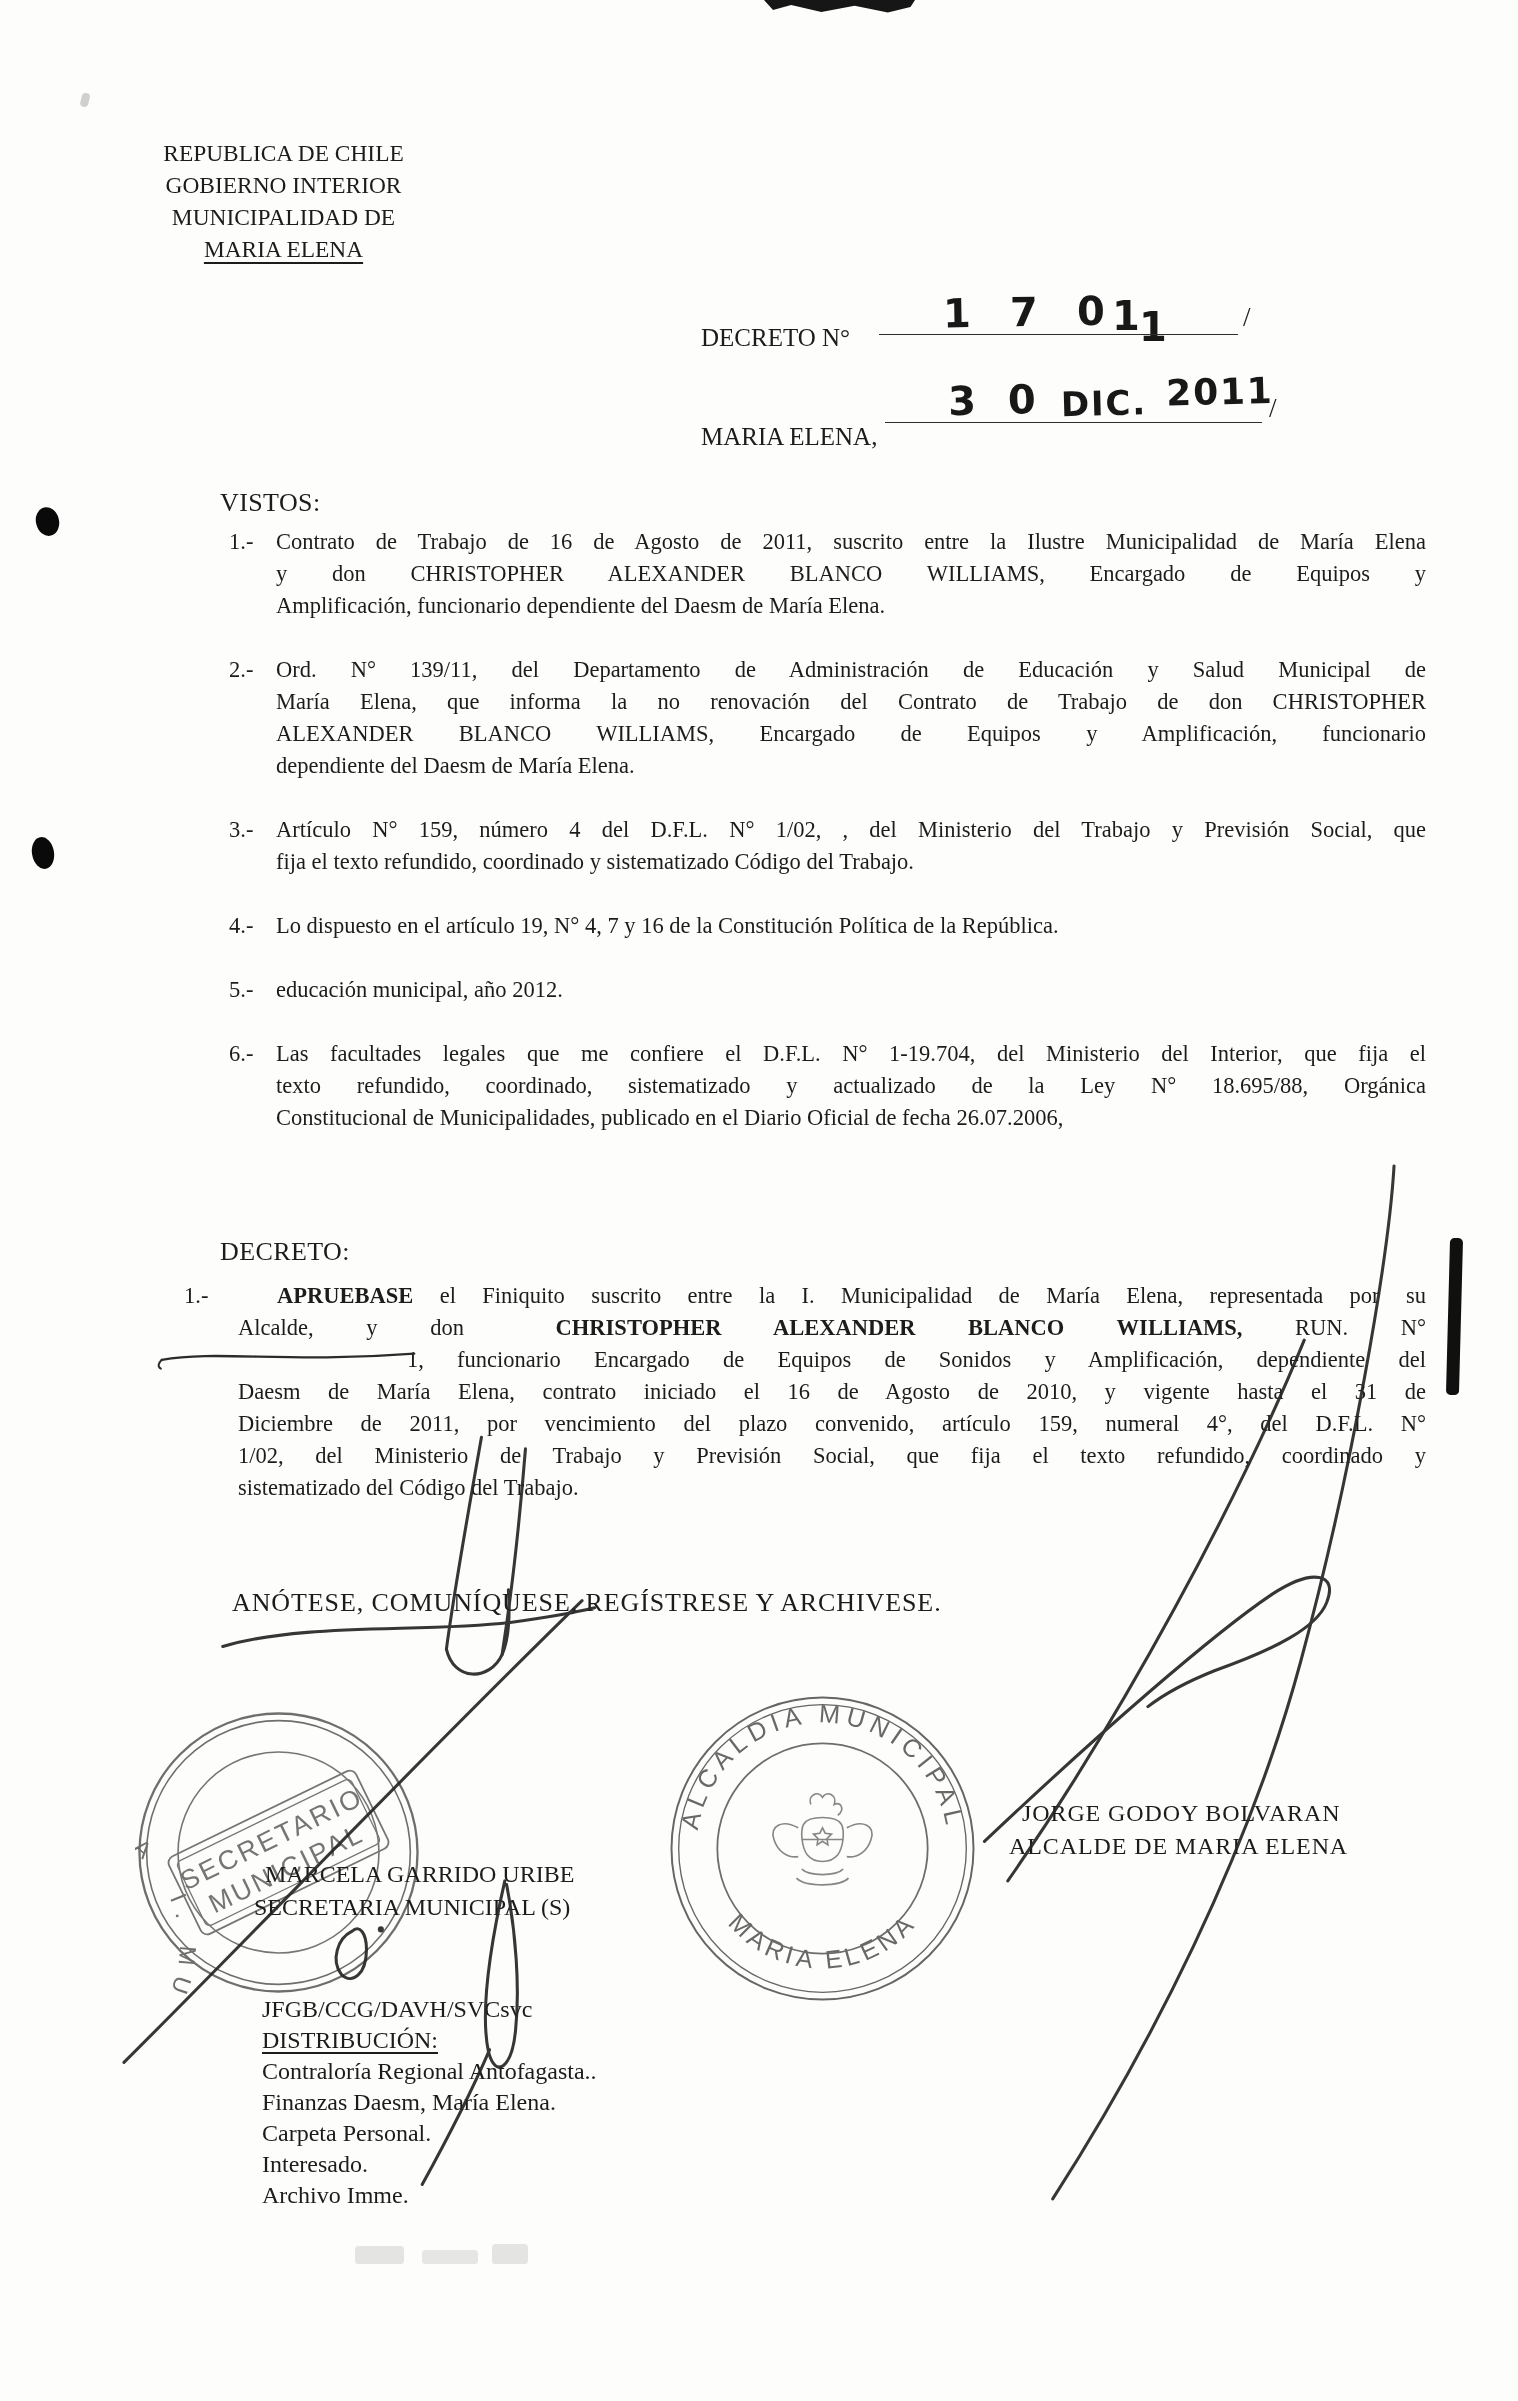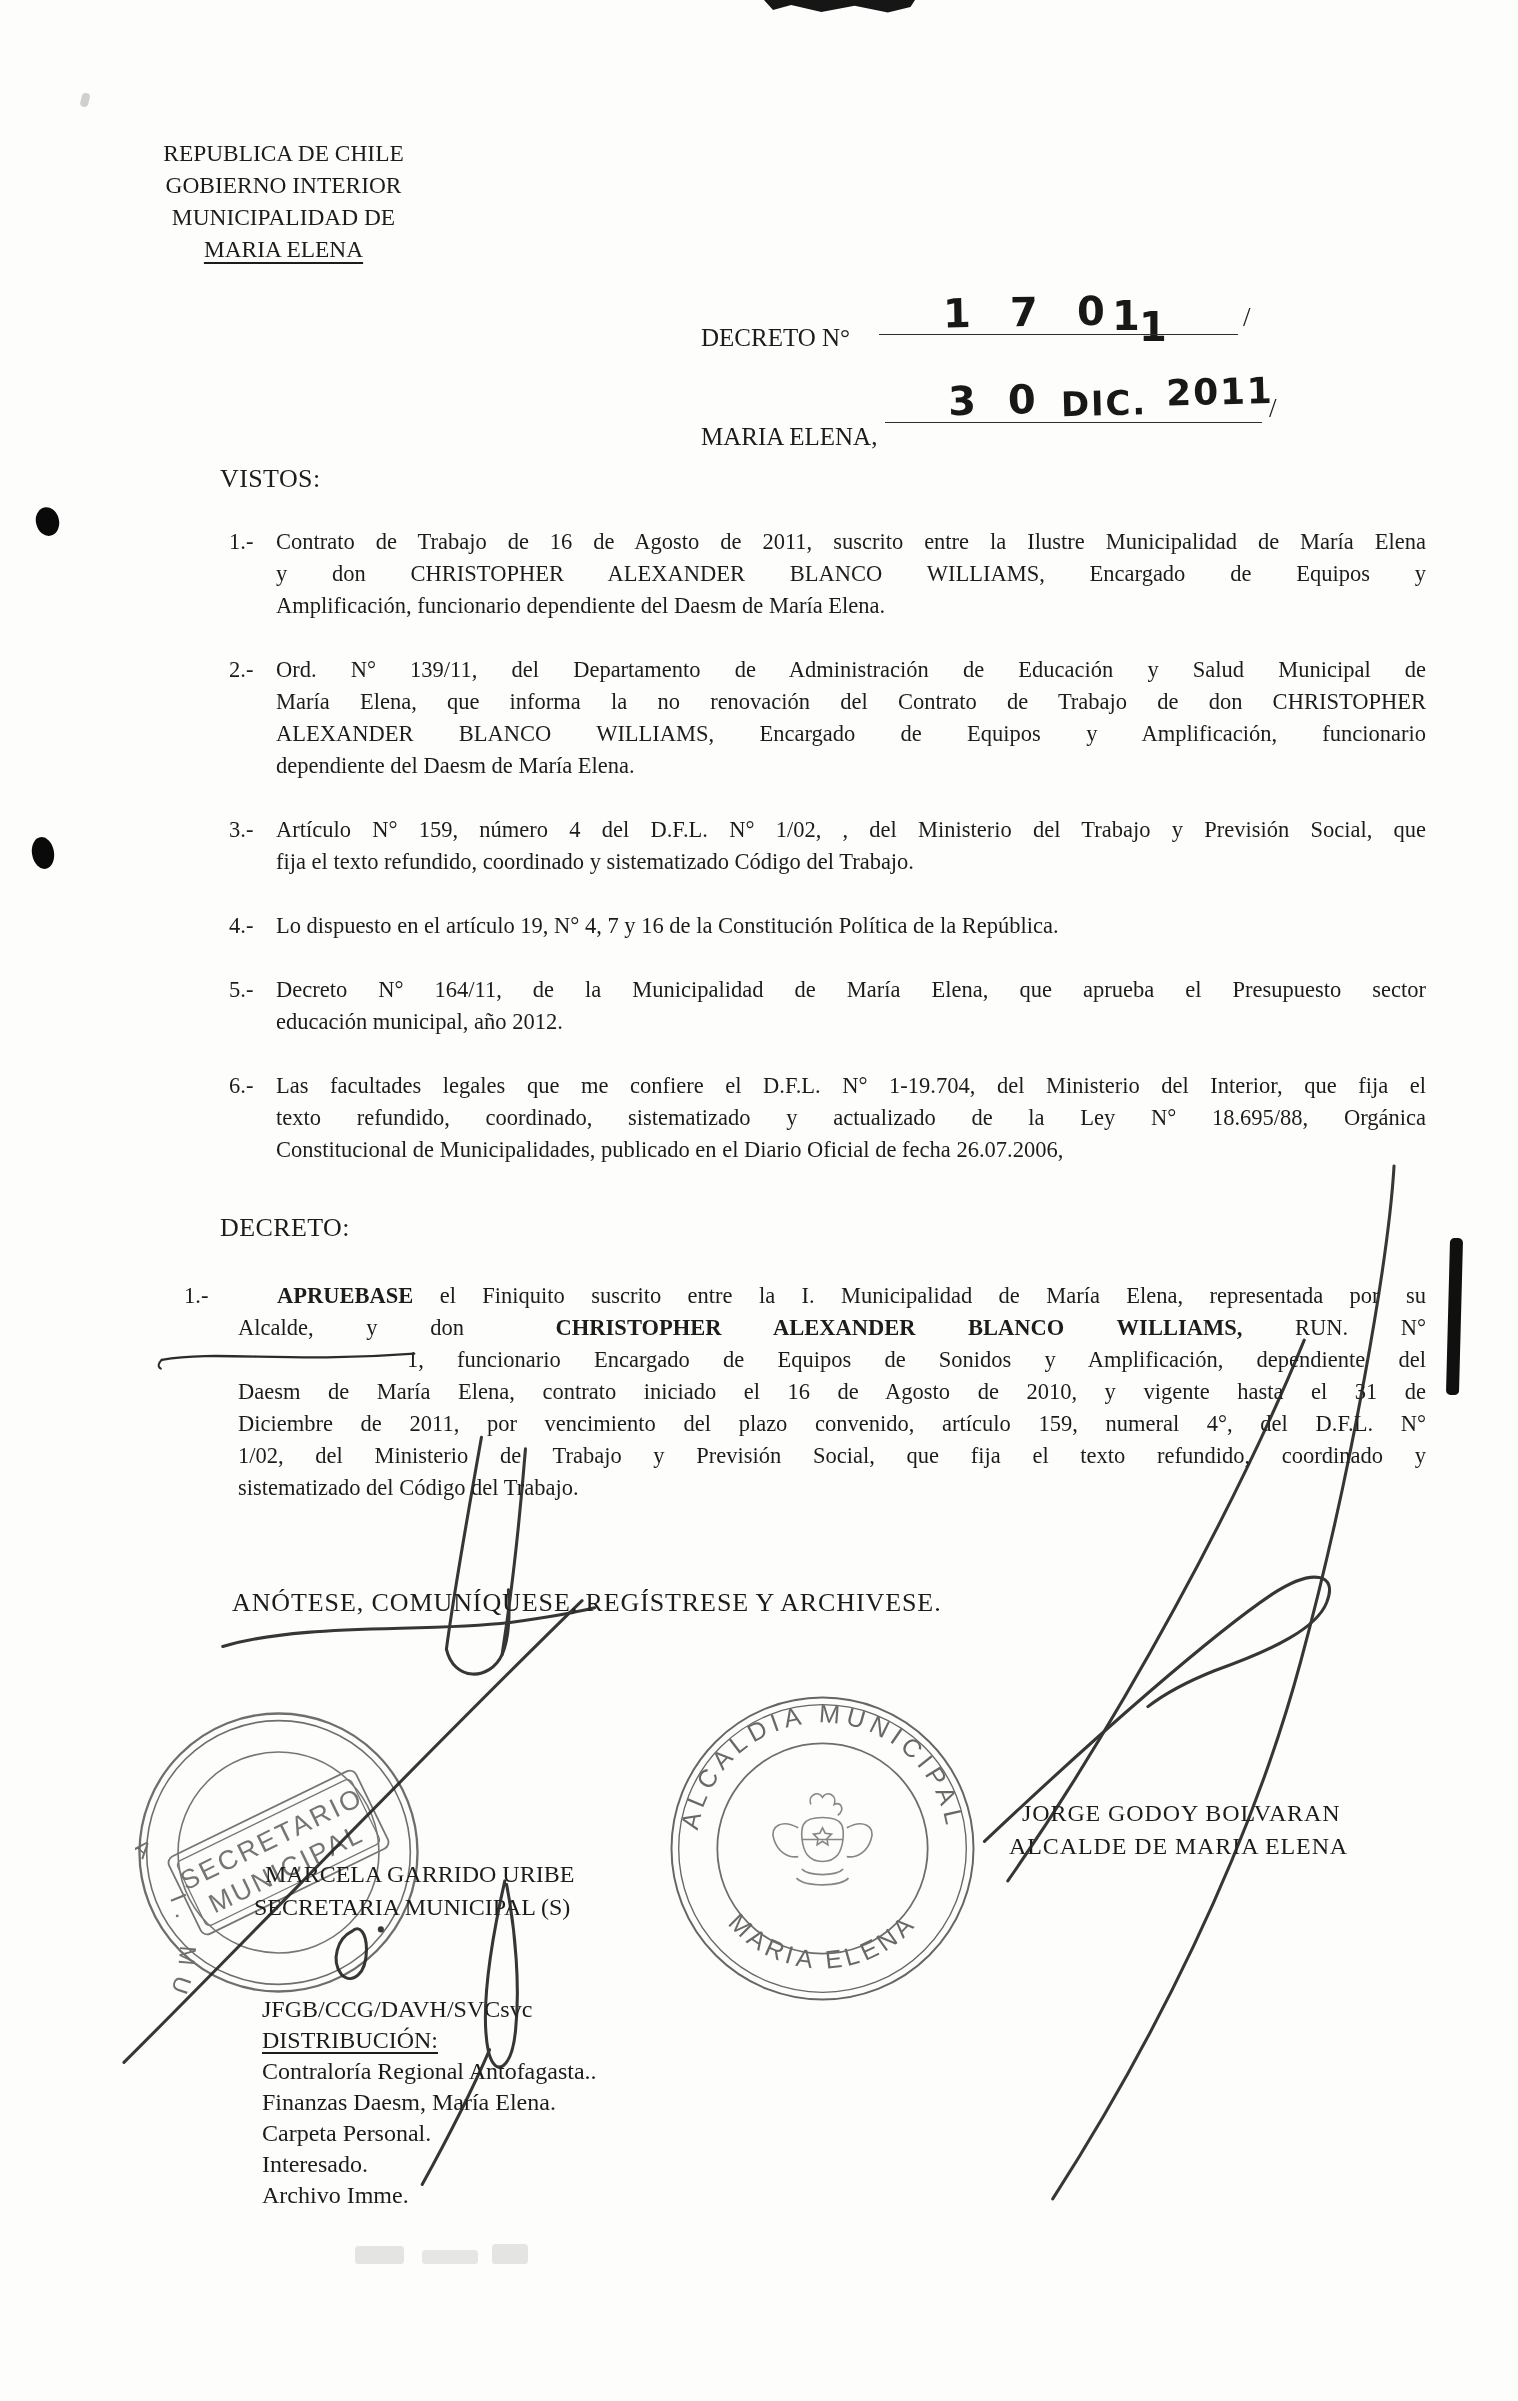--- a/index.html
+++ b/index.html
@@ -21,7 +21,7 @@
   .slash{font-size:27px;}
 
   
-  .title{font-size:26px;letter-spacing:0.4px;}
+  .title{font-size:26px;letter-spacing:0.4px;margin-top:24px;}
   .vlist{left:229px;top:526px;width:1197px;}
   .vitem{display:flex;margin-bottom:32px;}
   .vnum{width:47px;flex:none;font-size:22.5px;line-height:32px;}

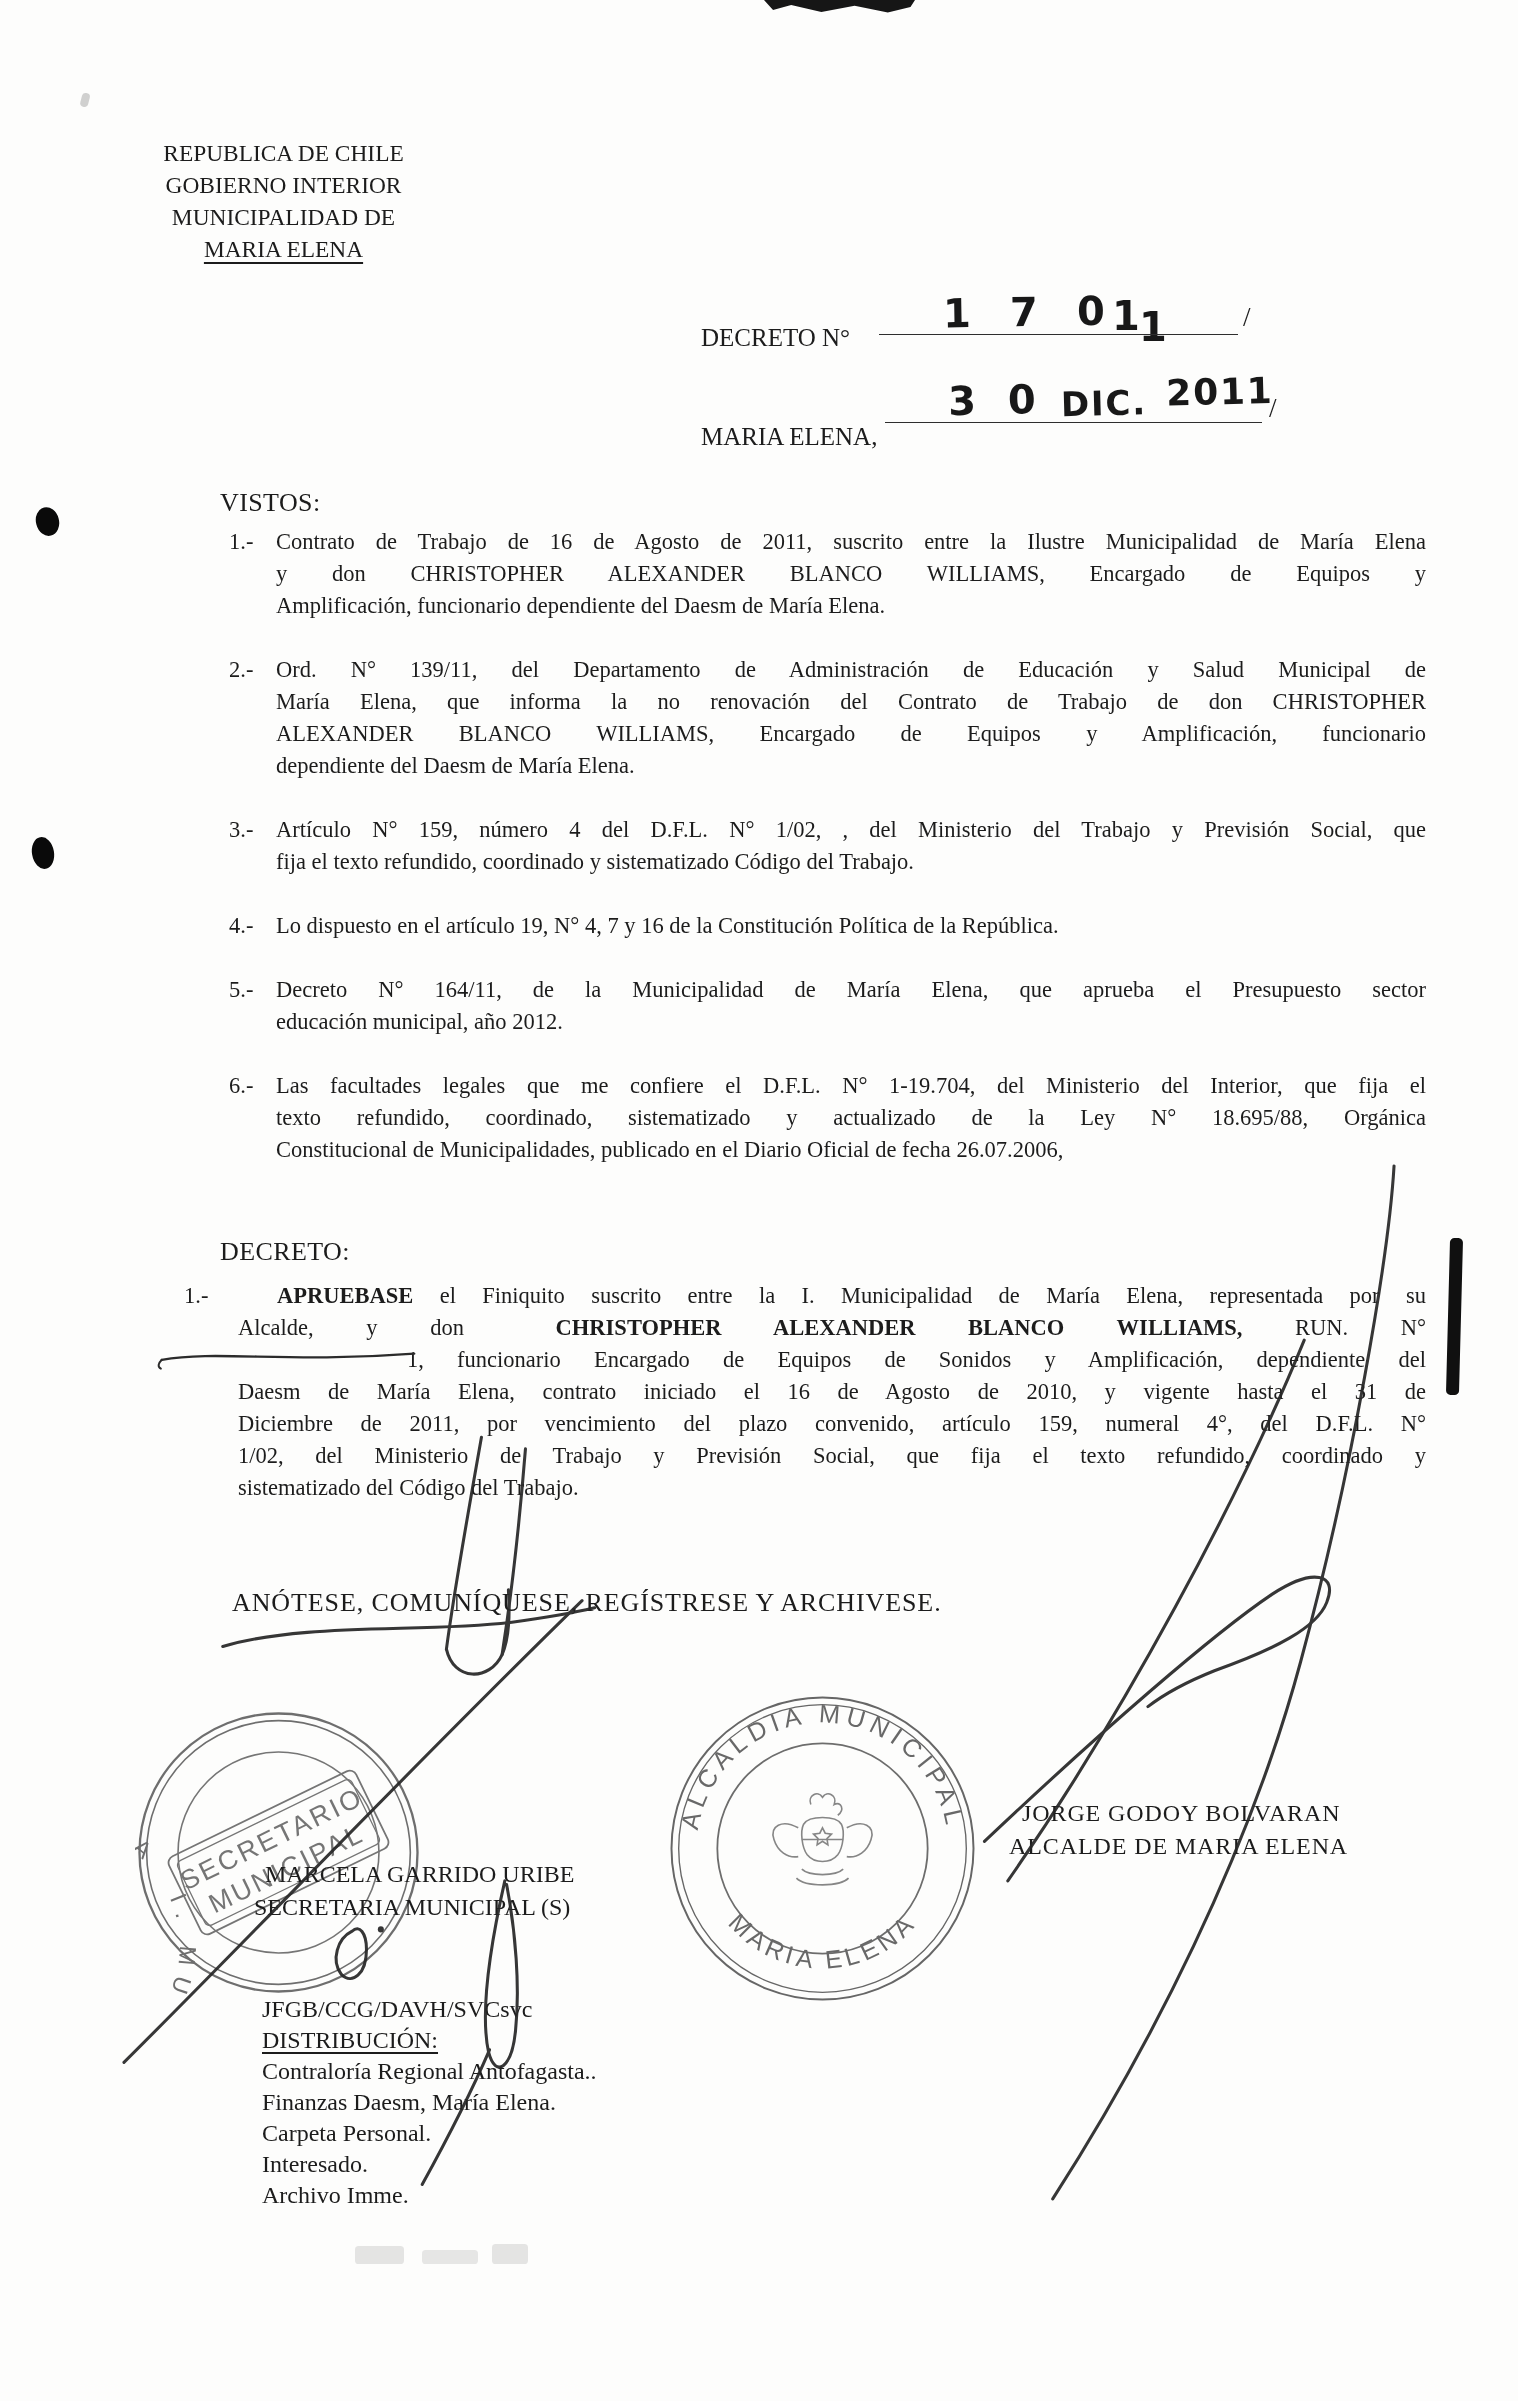--- a/index.html
+++ b/index.html
@@ -123,7 +123,6 @@
   <div class="vitem">
     <div class="vnum">5.-</div>
     <div class="vtext">
-      <div class="jline">Decreto N° 164/11, de la Municipalidad de María Elena, que aprueba el Presupuesto sector</div>
       <div class="lline">educación municipal, año 2012.</div>
     </div>
   </div>

